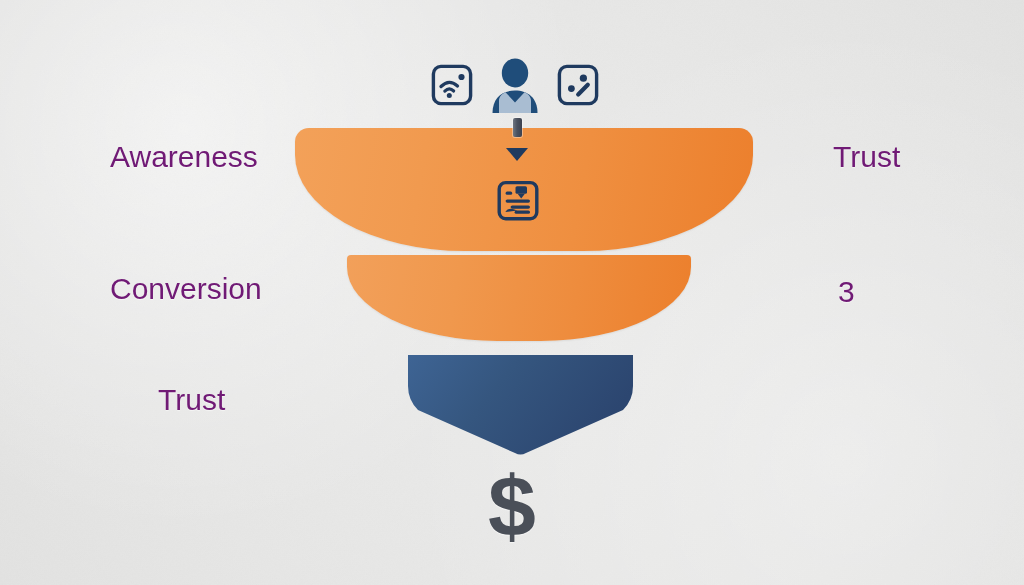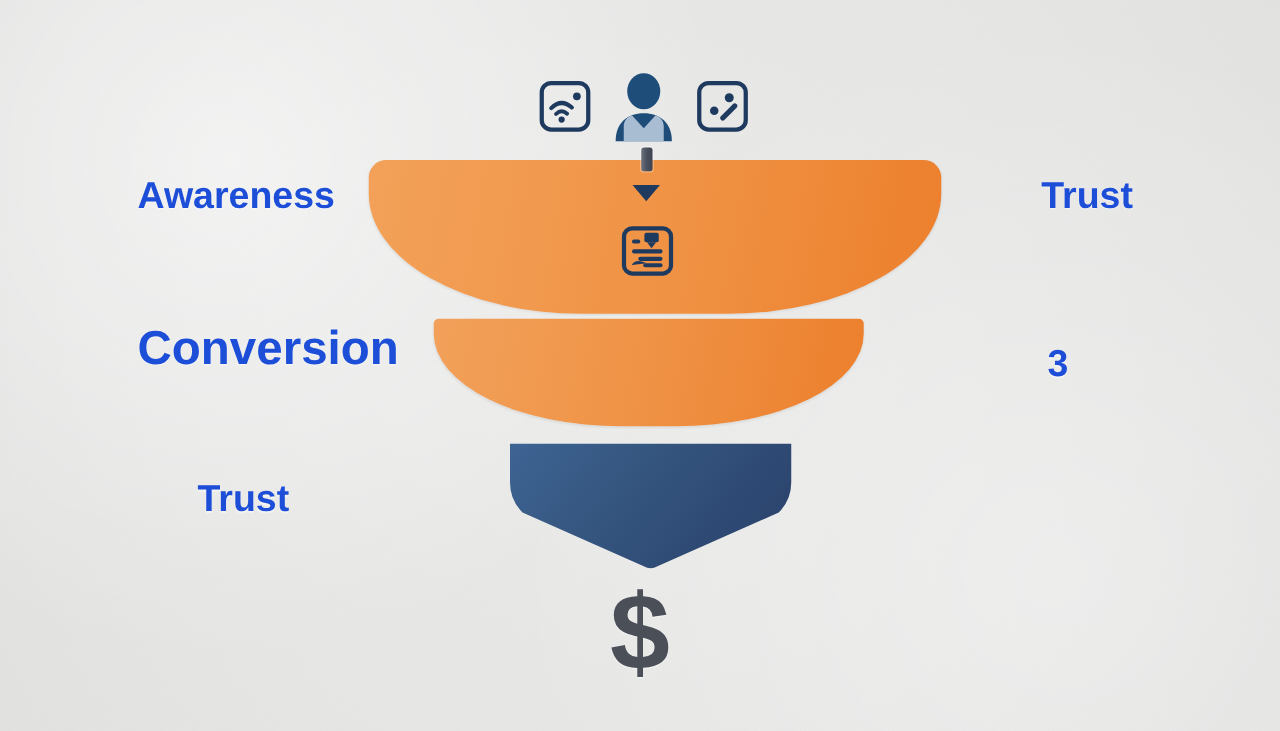--- a/index.html
+++ b/index.html
@@ -97,8 +97,8 @@
   
   .label {
     position:absolute;
-    font-weight:bold;
-    color:#1d4ed8;
+    font-weight:normal;
+    color:#701a75;
     white-space:nowrap;
     text-shadow:0 1px 1px rgba(255,255,255,0.55);
   }

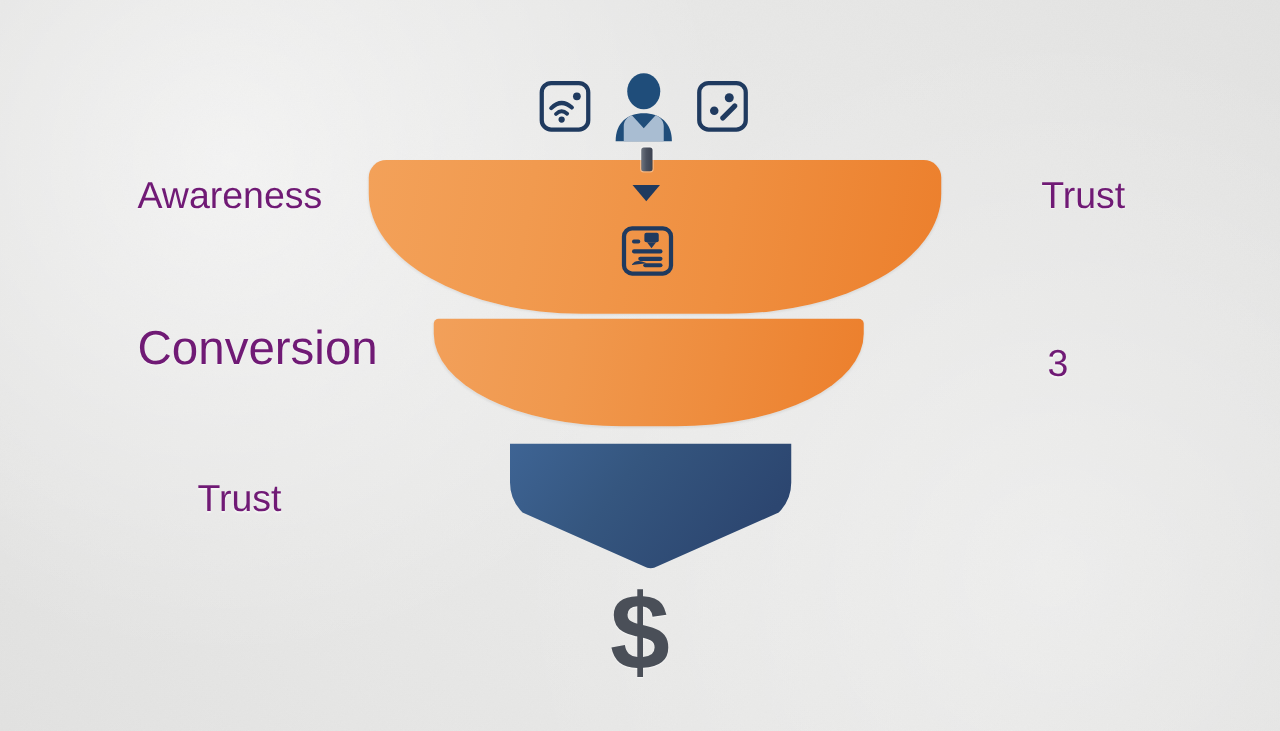--- a/index.html
+++ b/index.html
@@ -103,7 +103,7 @@
     text-shadow:0 1px 1px rgba(255,255,255,0.55);
   }
   #label-awareness  { left:110px; top:140px; font-size:30px; }
-  #label-conversion { left:110px; top:258px; font-size:38px; }
+  #label-conversion { left:110px; top:272px; font-size:30px; }
   #label-trust-left { left:158px; top:383px; font-size:30px; }
   #label-trust-right{ left:833px; top:140px; font-size:30px; }
   #label-stat-right { left:838px; top:275px; font-size:30px; }

